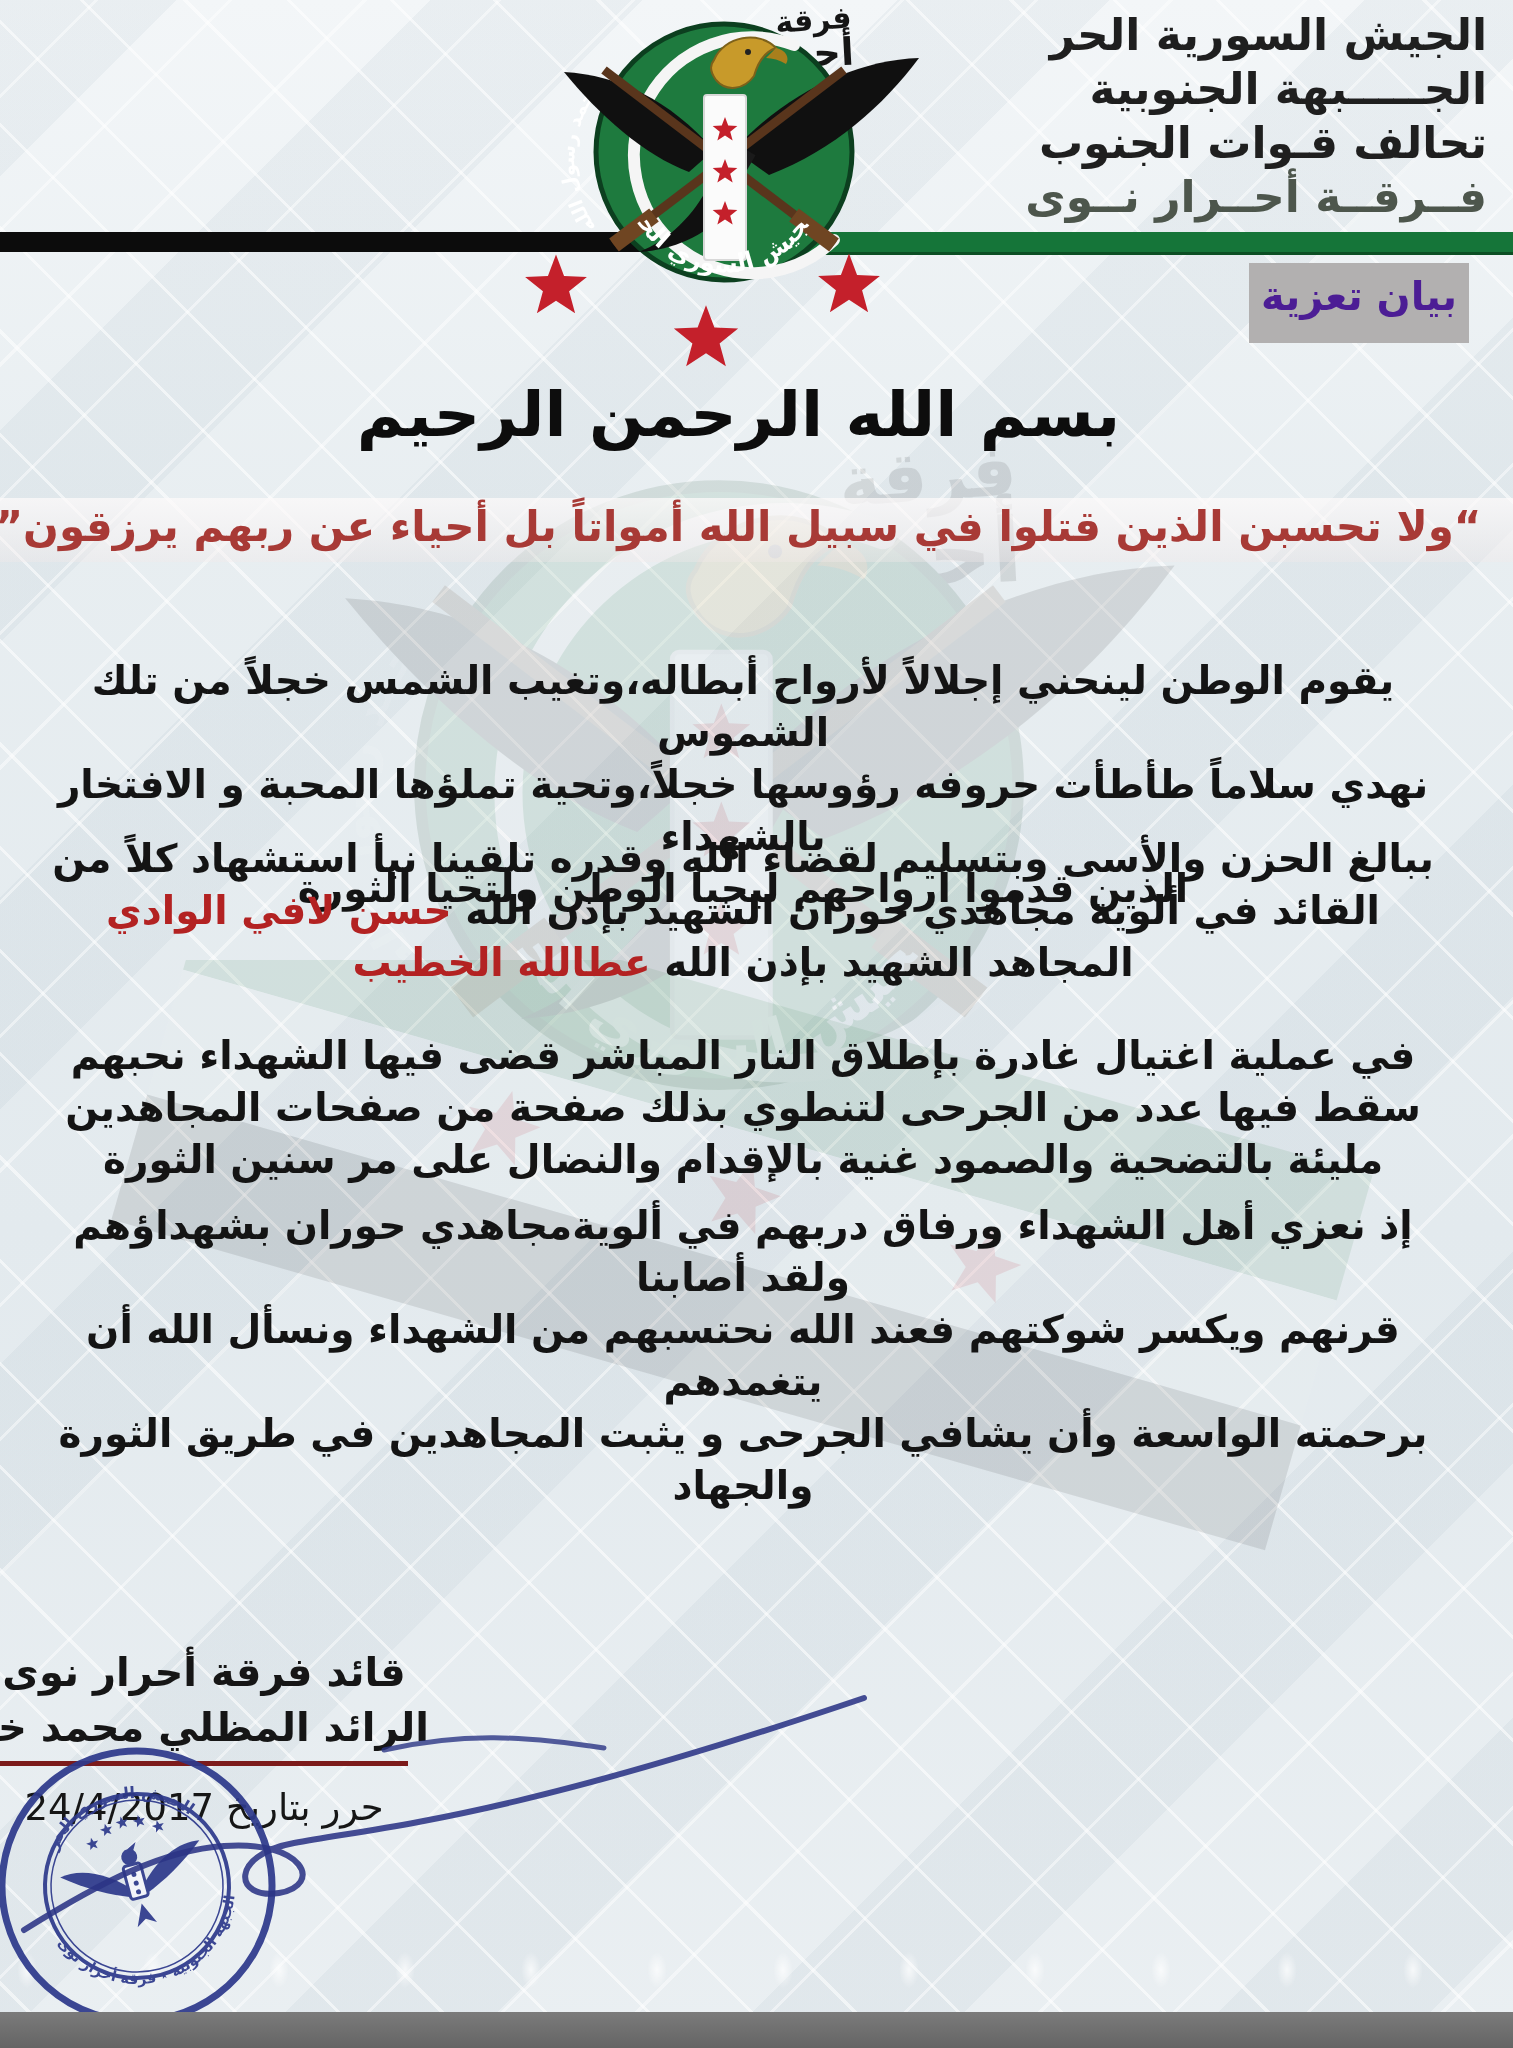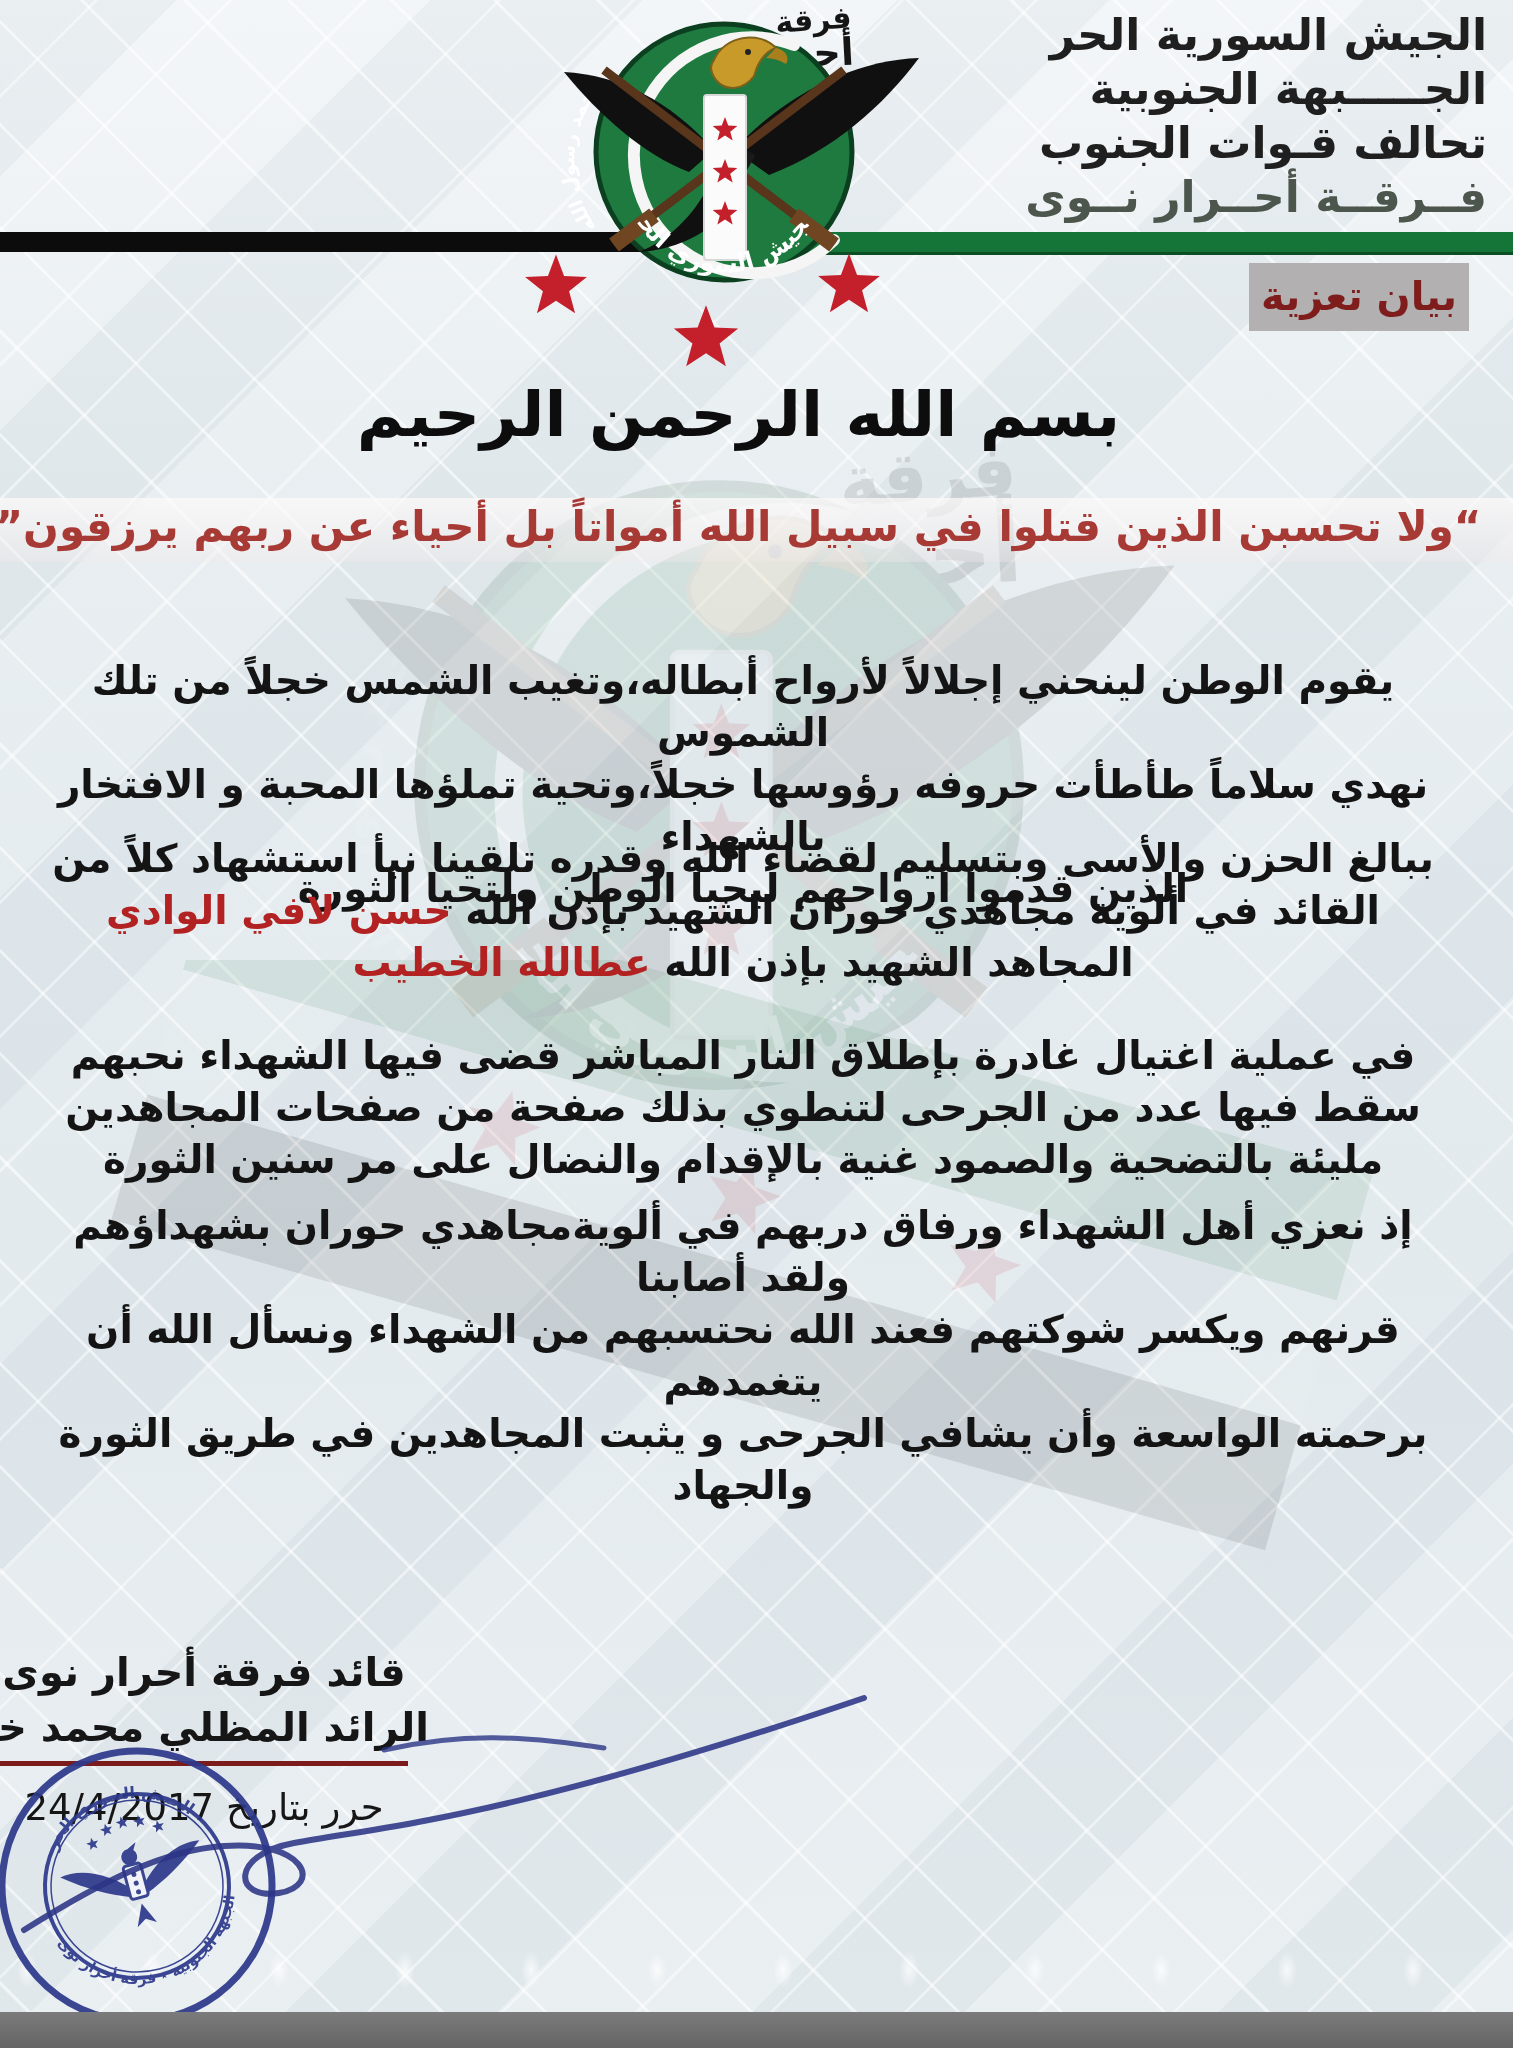--- a/index.html
+++ b/index.html
@@ -29,8 +29,8 @@
   .band.black{left:0; width:755px; background:var(--band-black);}
   .band.green{left:755px; right:0; background:var(--band-green); border-bottom:3px solid #0c4f24;}
   .statement-label{
-    top:263px; left:1285px; width:220px; height:68px; background:var(--label-bg);
-    color:#7f1d1d; font-size:40px; font-weight:bold; text-align:center; line-height:66px; z-index:3;
+    top:263px; left:1285px; width:220px; height:80px; background:var(--label-bg);
+    color:#4c1d95; font-size:40px; font-weight:bold; text-align:center; line-height:66px; z-index:3;
   }
   
   .logo-wrap{left:450px; top:0; width:620px; height:300px; z-index:4;}

